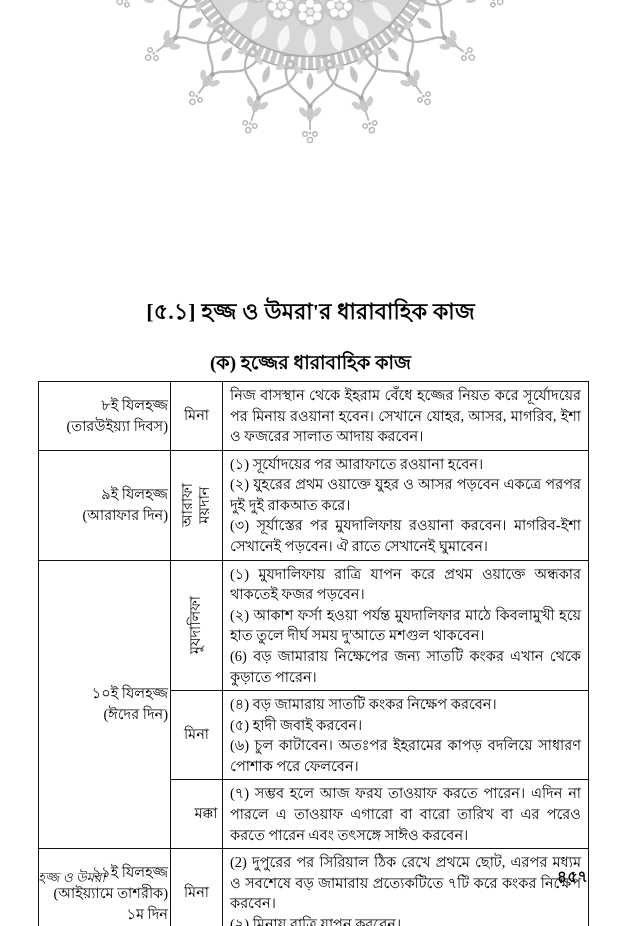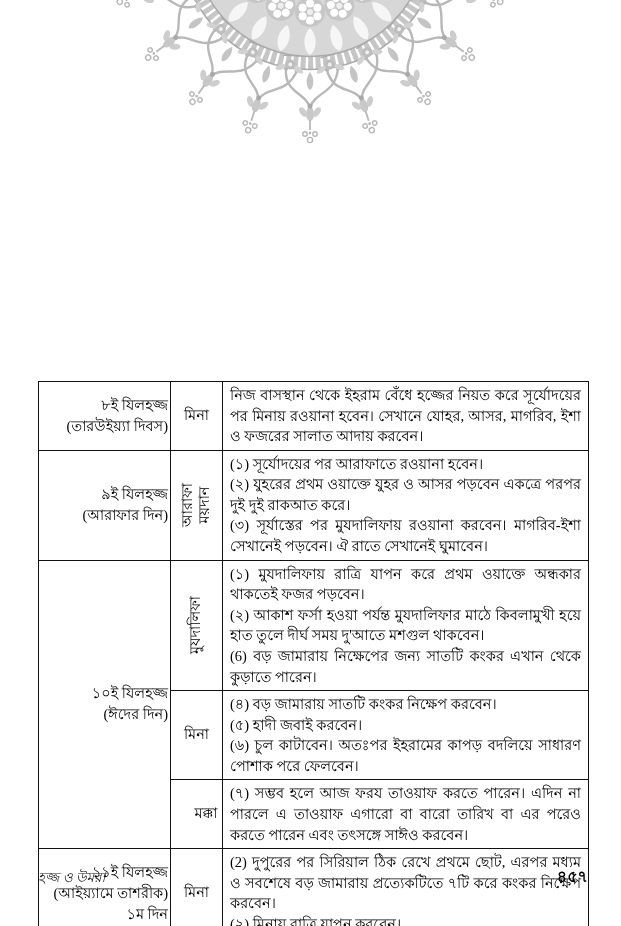--- a/index.html
+++ b/index.html
@@ -145,6 +145,7 @@
     </g>
   </svg>
 
+  <div class="page-title">[৫.১] হজ্জ ও উমরা'র ধারাবাহিক কাজ</div>
 
   <table class="hajj-table">
     <colgroup>

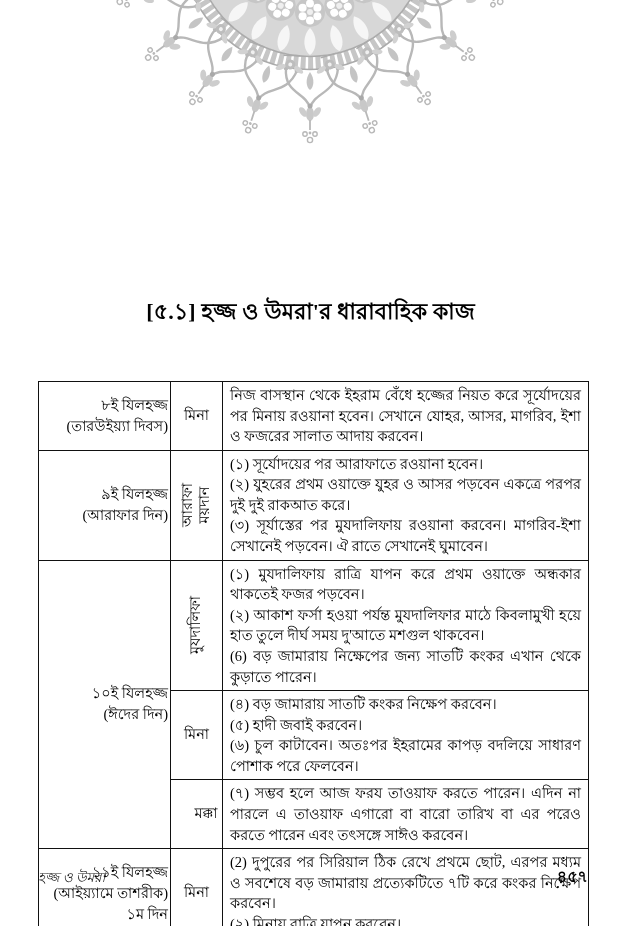--- a/index.html
+++ b/index.html
@@ -146,6 +146,7 @@
   </svg>
 
   <div class="page-title">[৫.১] হজ্জ ও উমরা'র ধারাবাহিক কাজ</div>
+  <div class="page-subtitle">(ক) হজ্জের ধারাবাহিক কাজ</div>
 
   <table class="hajj-table">
     <colgroup>

